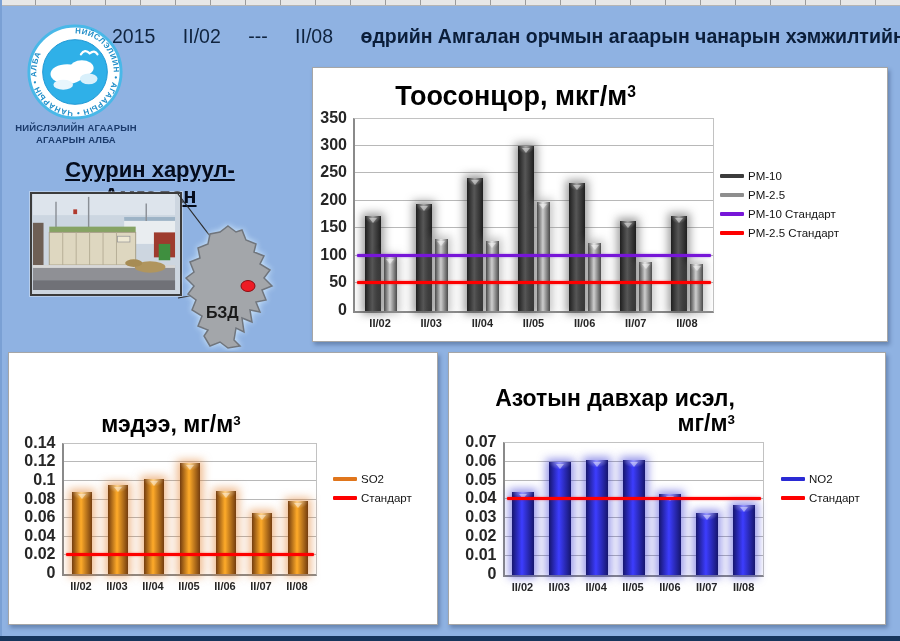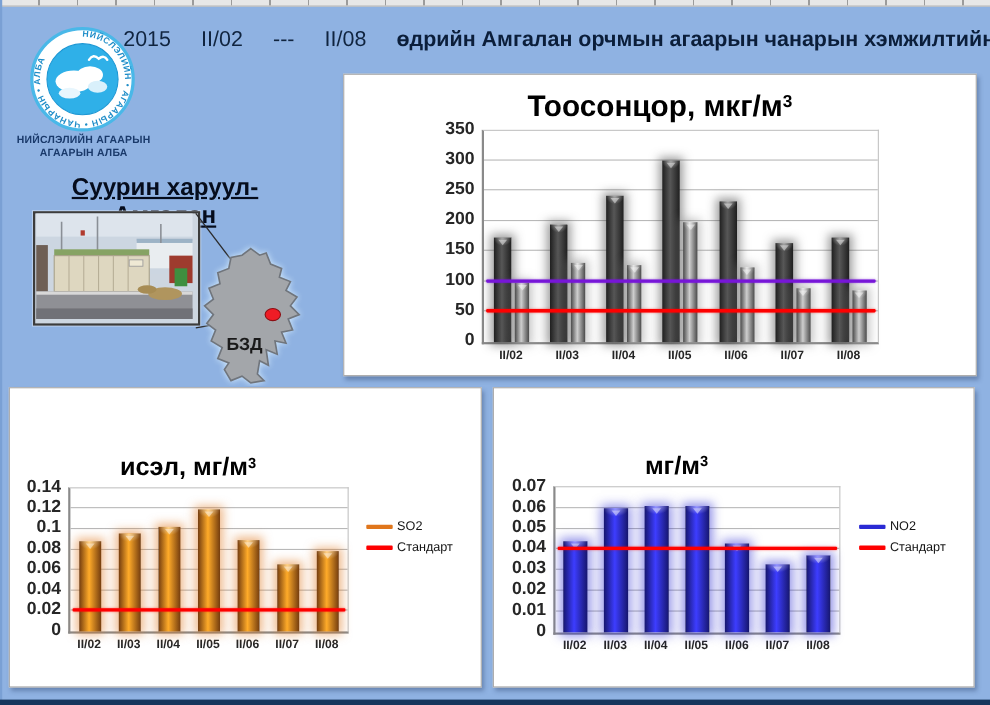--- a/index.html
+++ b/index.html
@@ -223,6 +223,24 @@
         <span>II/08</span>
       </div>
   </div>
+  <div class="legend">
+      <div class="leg-item">
+        <span class="leg-swatch" style="background: rgb(60, 60, 60);"></span>
+        <span class="leg-label">PM-10</span>
+      </div>
+      <div class="leg-item">
+        <span class="leg-swatch" style="background: rgb(142, 142, 142);"></span>
+        <span class="leg-label">PM-2.5</span>
+      </div>
+      <div class="leg-item">
+        <span class="leg-swatch" style="background: rgb(119, 22, 216);"></span>
+        <span class="leg-label">PM-10 Стандарт</span>
+      </div>
+      <div class="leg-item">
+        <span class="leg-swatch" style="background: rgb(254, 0, 0);"></span>
+        <span class="leg-label">PM-2.5 Стандарт</span>
+      </div>
+    </div>
 </div>
 
 <div class="panel" id="panel-so2">

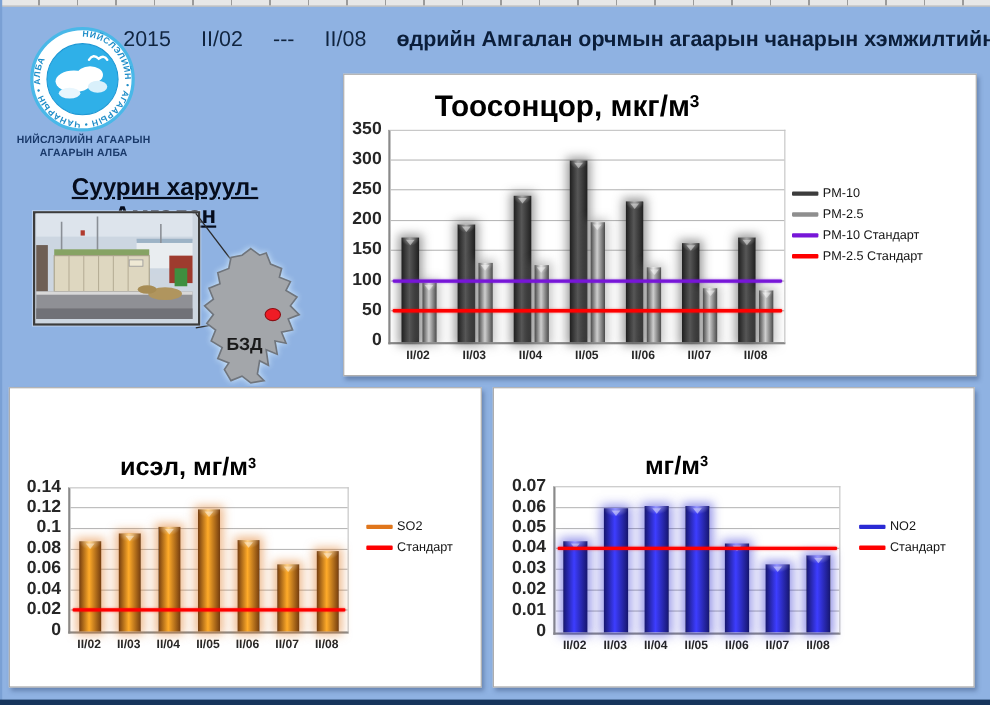--- a/index.html
+++ b/index.html
@@ -318,7 +318,7 @@
 <div class="panel" id="panel-no2">
   <div class="chart-col">
     <div class="chart-title">
-      <br>
+      <span>Азотын давхар исэл,</span><br>
       <span>мг/м</span><span class="sup">3</span>
     </div>
     <div class="chart-body">

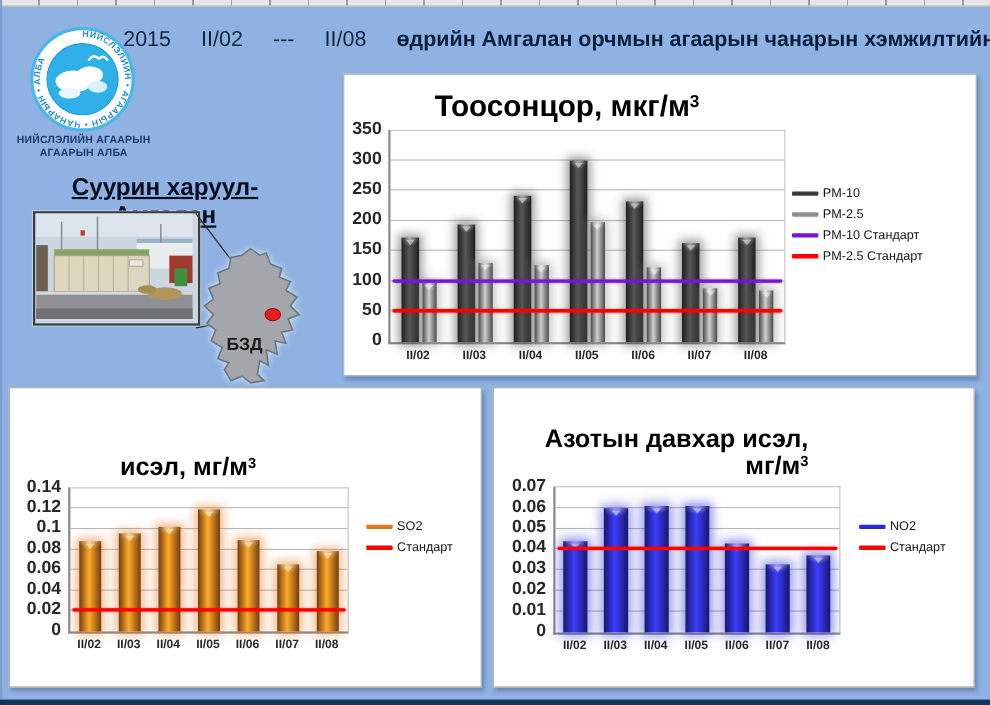--- a/index.html
+++ b/index.html
@@ -247,7 +247,7 @@
   <div class="chart-col">
     <div class="chart-title">
       <br>
-      <span>исэл, мг/м</span><span class="sup">3</span>
+      <span>мэдээ, мг/м</span><span class="sup">3</span>
     </div>
     <div class="chart-body">
       <div class="yaxis">

